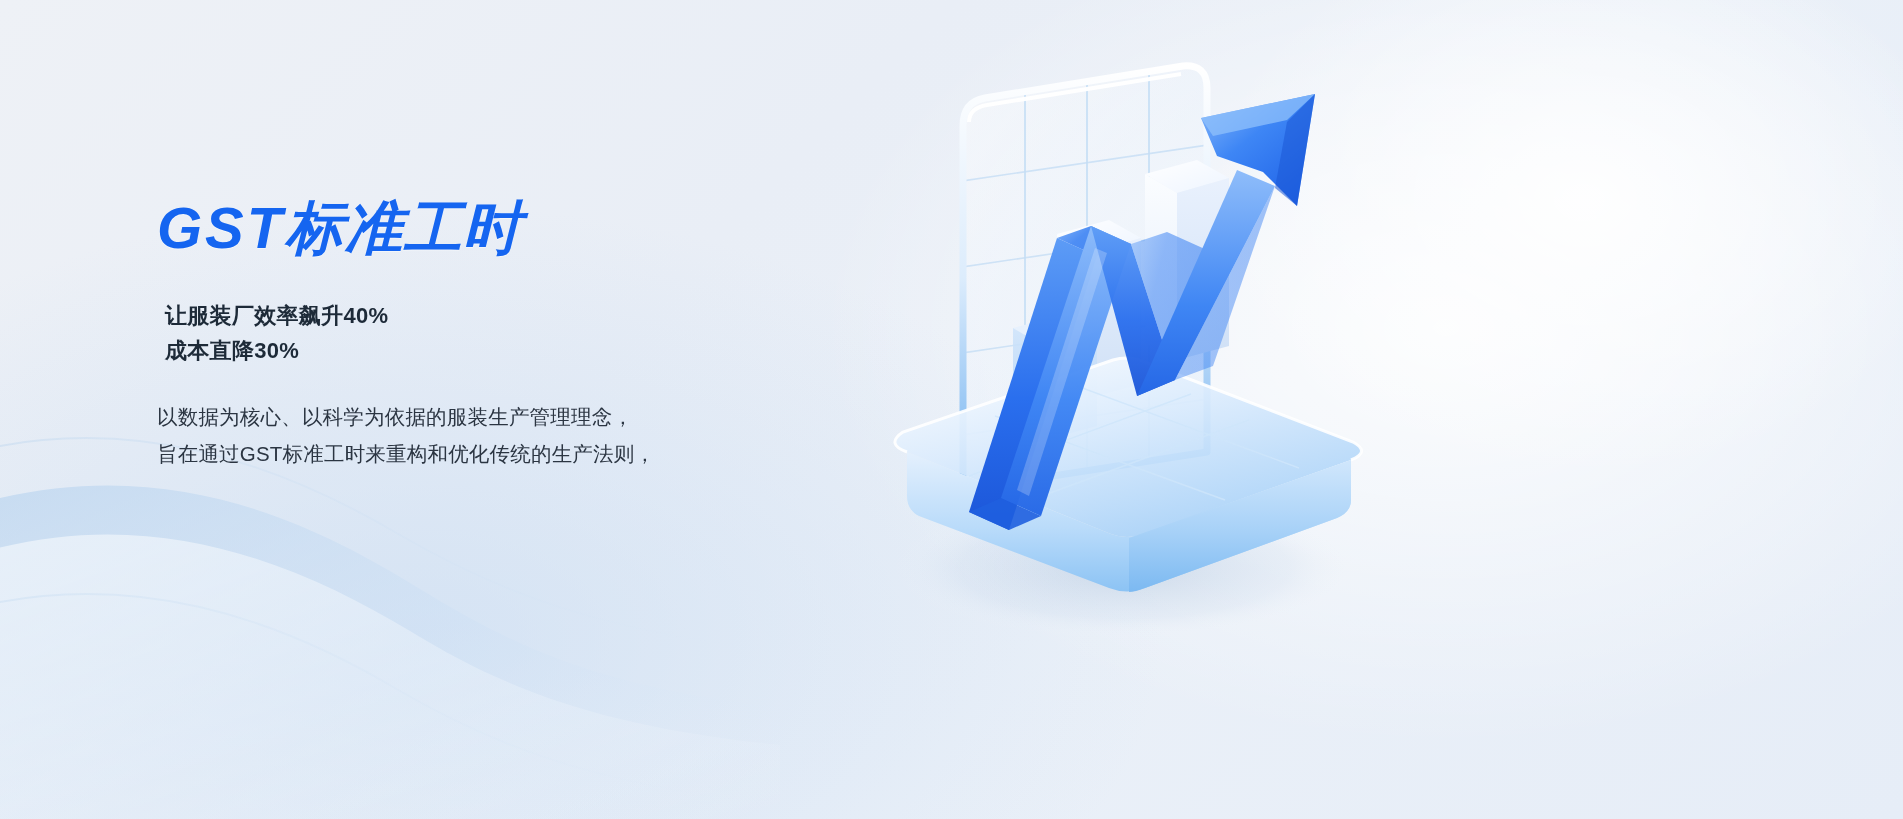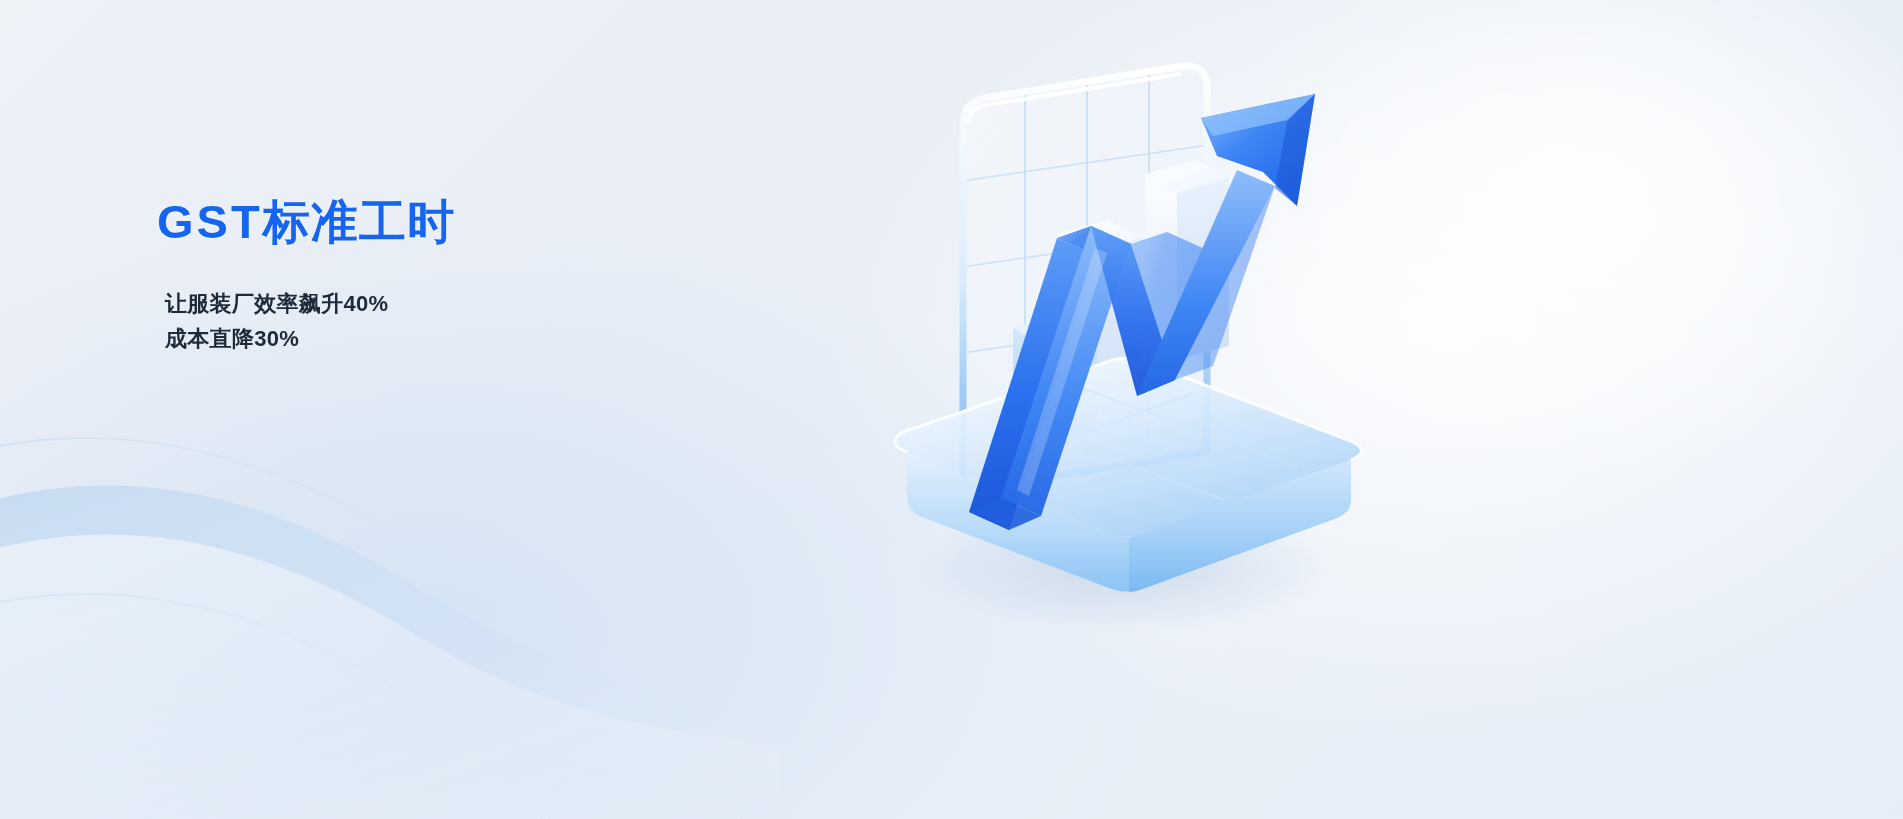--- a/index.html
+++ b/index.html
@@ -25,9 +25,10 @@
   
   .copy{position:absolute;left:157px;top:196px;width:660px;}
   .title{
-    font-size:47px;line-height:1.1;font-weight:800;color:#1565f0;
+    font-size:58px;line-height:1.1;font-weight:800;color:#1565f0;
     letter-spacing:1.2px;margin:0 0 38px 0;white-space:nowrap;
     text-shadow:0 1px 0 rgba(255,255,255,.45);
+    font-style:italic;
   }
   .title .lat{letter-spacing:3px;}
   .sub{margin:8px;padding:0;}

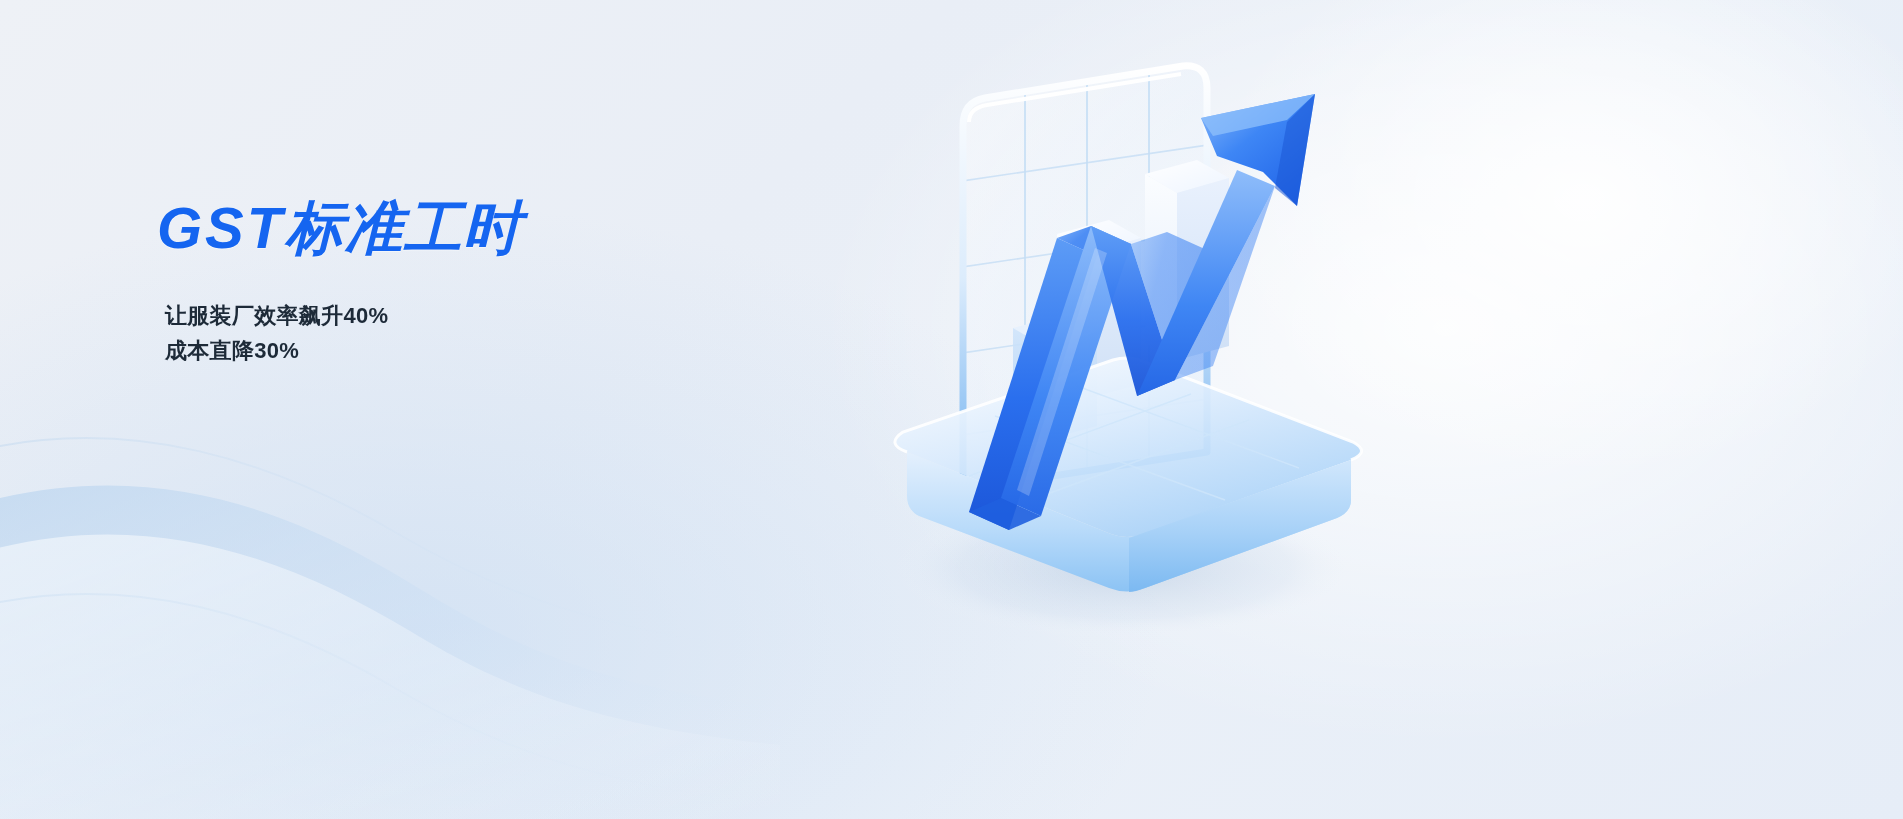--- a/index.html
+++ b/index.html
@@ -85,6 +85,7 @@
     </ul>
 
     <ul class="body">
+      <li>以数据为核心、以科学为依据的服装生产管理理念，</li>
     </ul>
 
   </div>

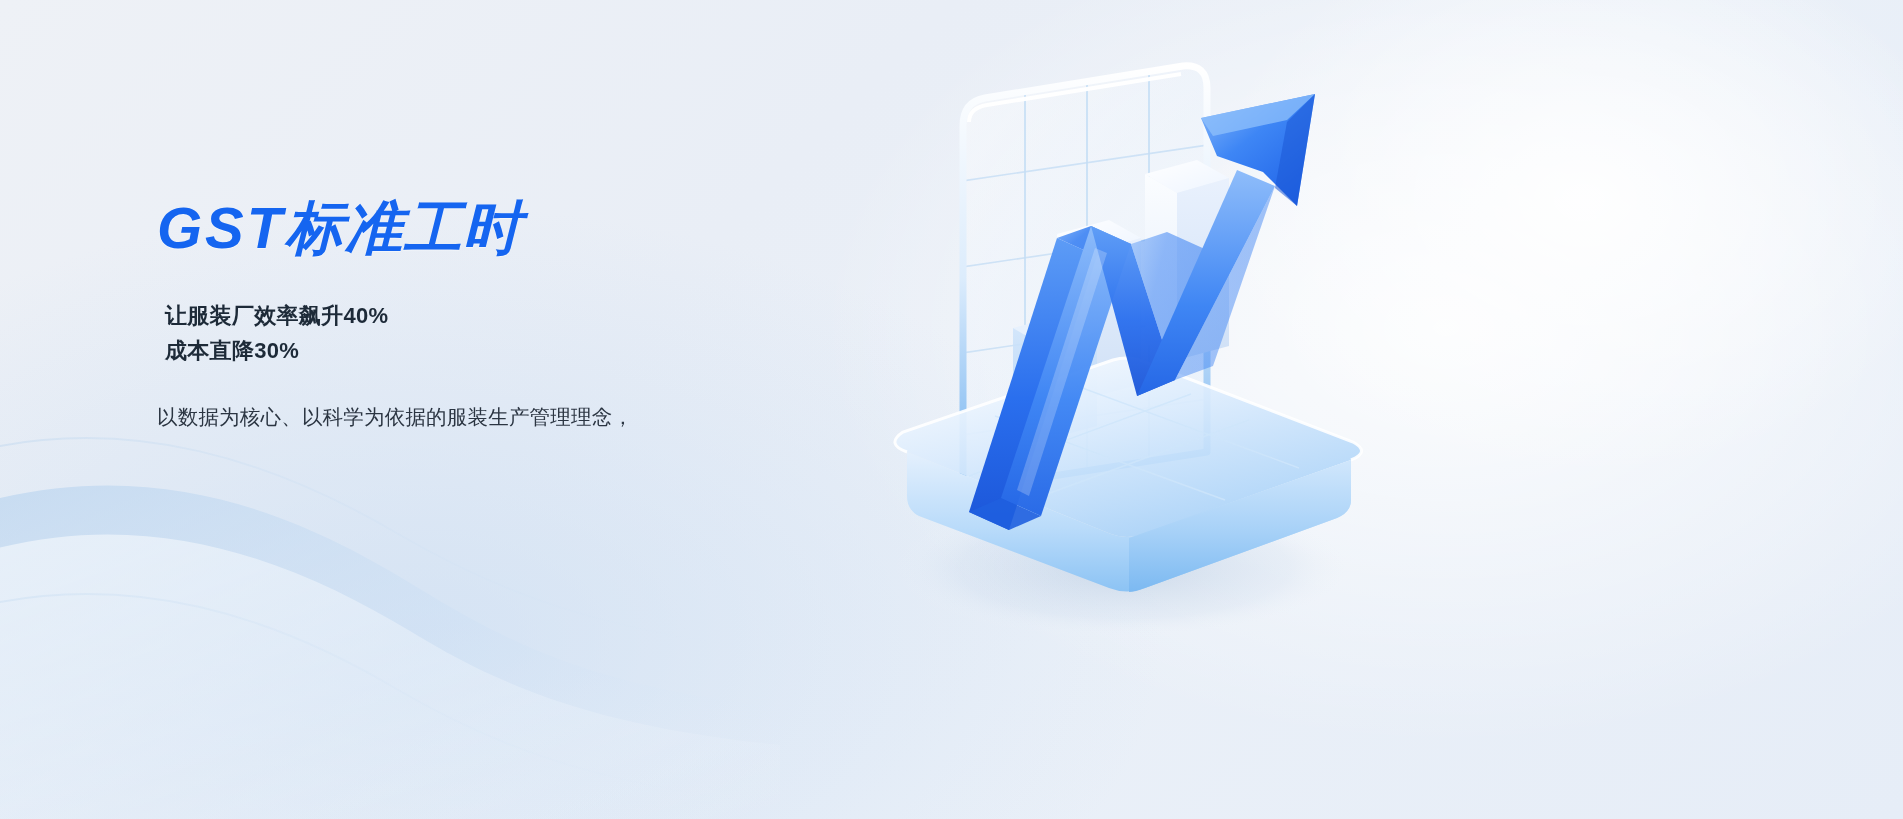--- a/index.html
+++ b/index.html
@@ -86,6 +86,7 @@
 
     <ul class="body">
       <li>以数据为核心、以科学为依据的服装生产管理理念，</li>
+      <li>旨在通过GST标准工时来重构和优化传统的生产法则，</li>
     </ul>
 
   </div>

